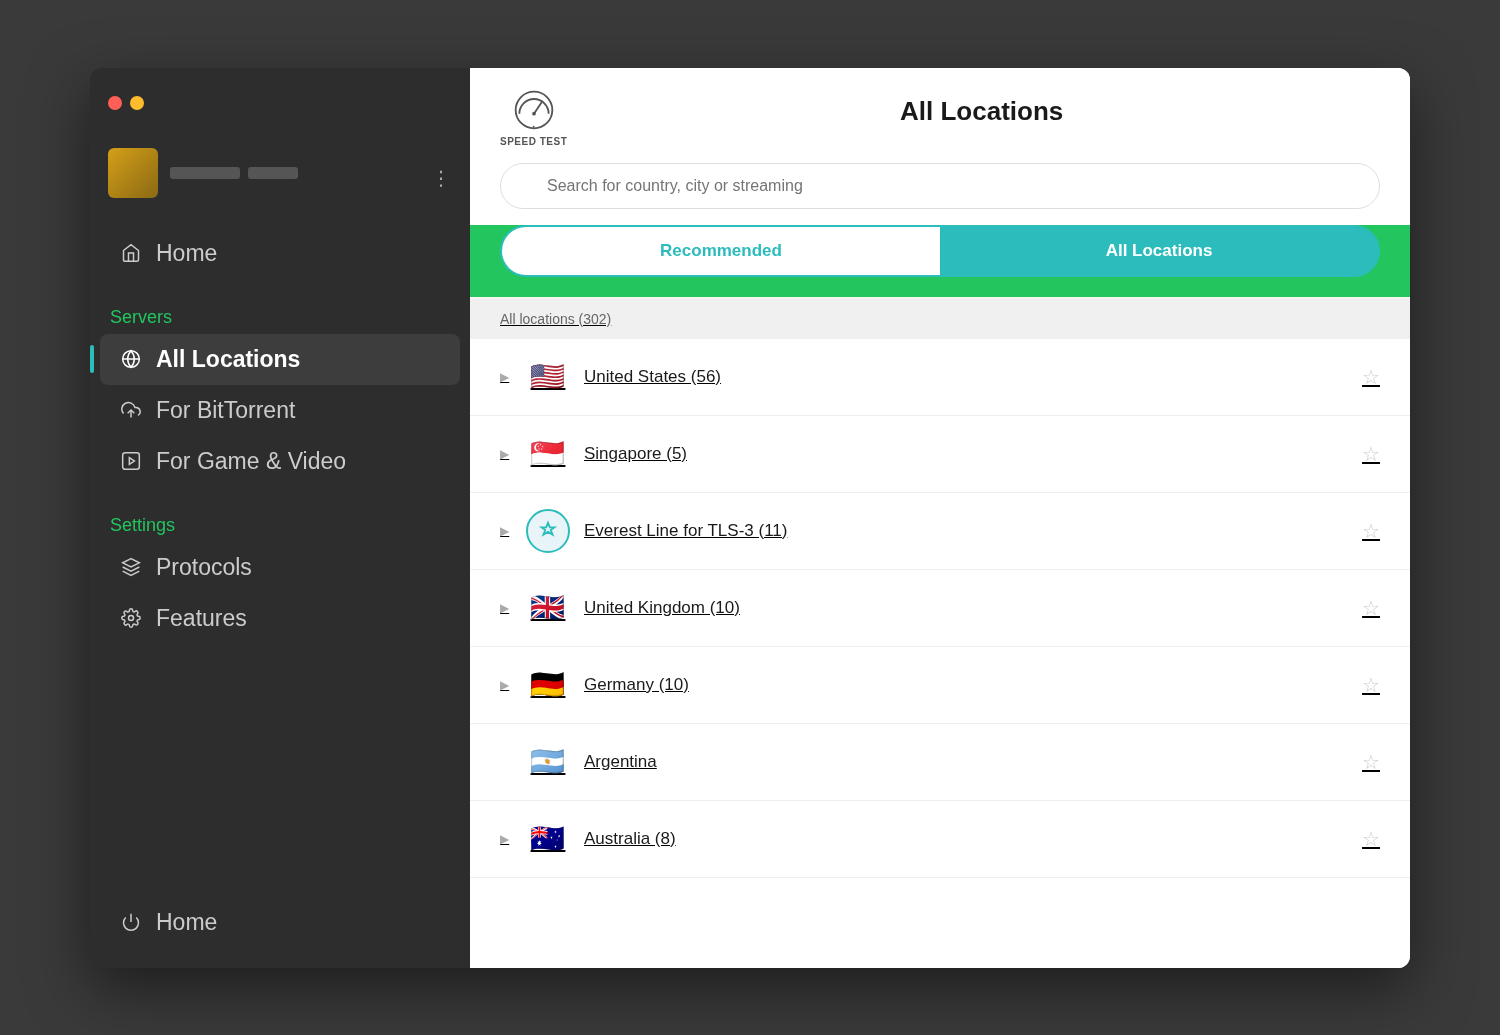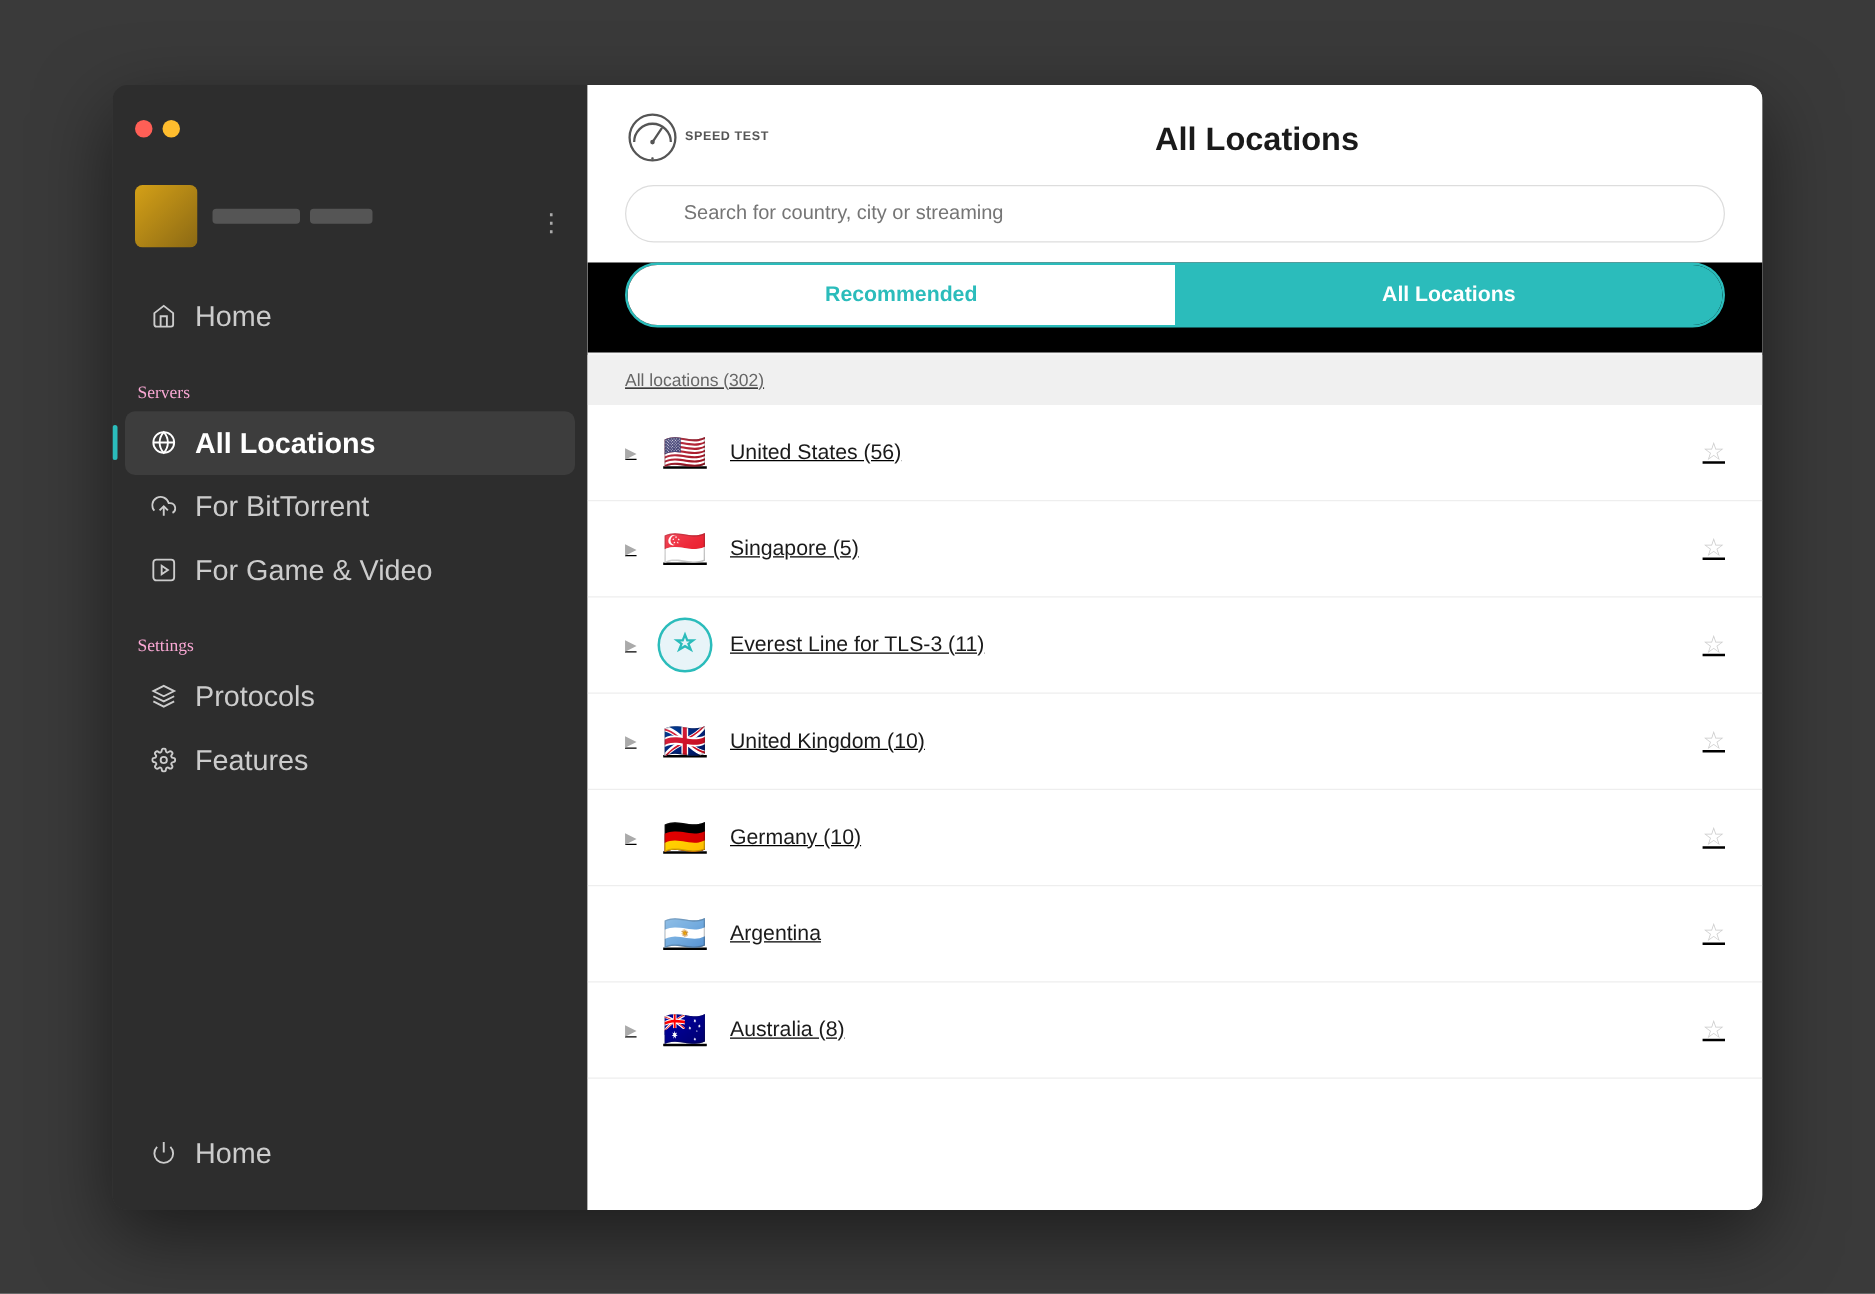--- a/index.html
+++ b/index.html
@@ -169,7 +169,7 @@
     }
     .speed-test-icon {
       display: flex;
-      flex-direction: row;
+      flex-direction: column;
       align-items: center;
       gap: 4px;
       cursor: pointer;

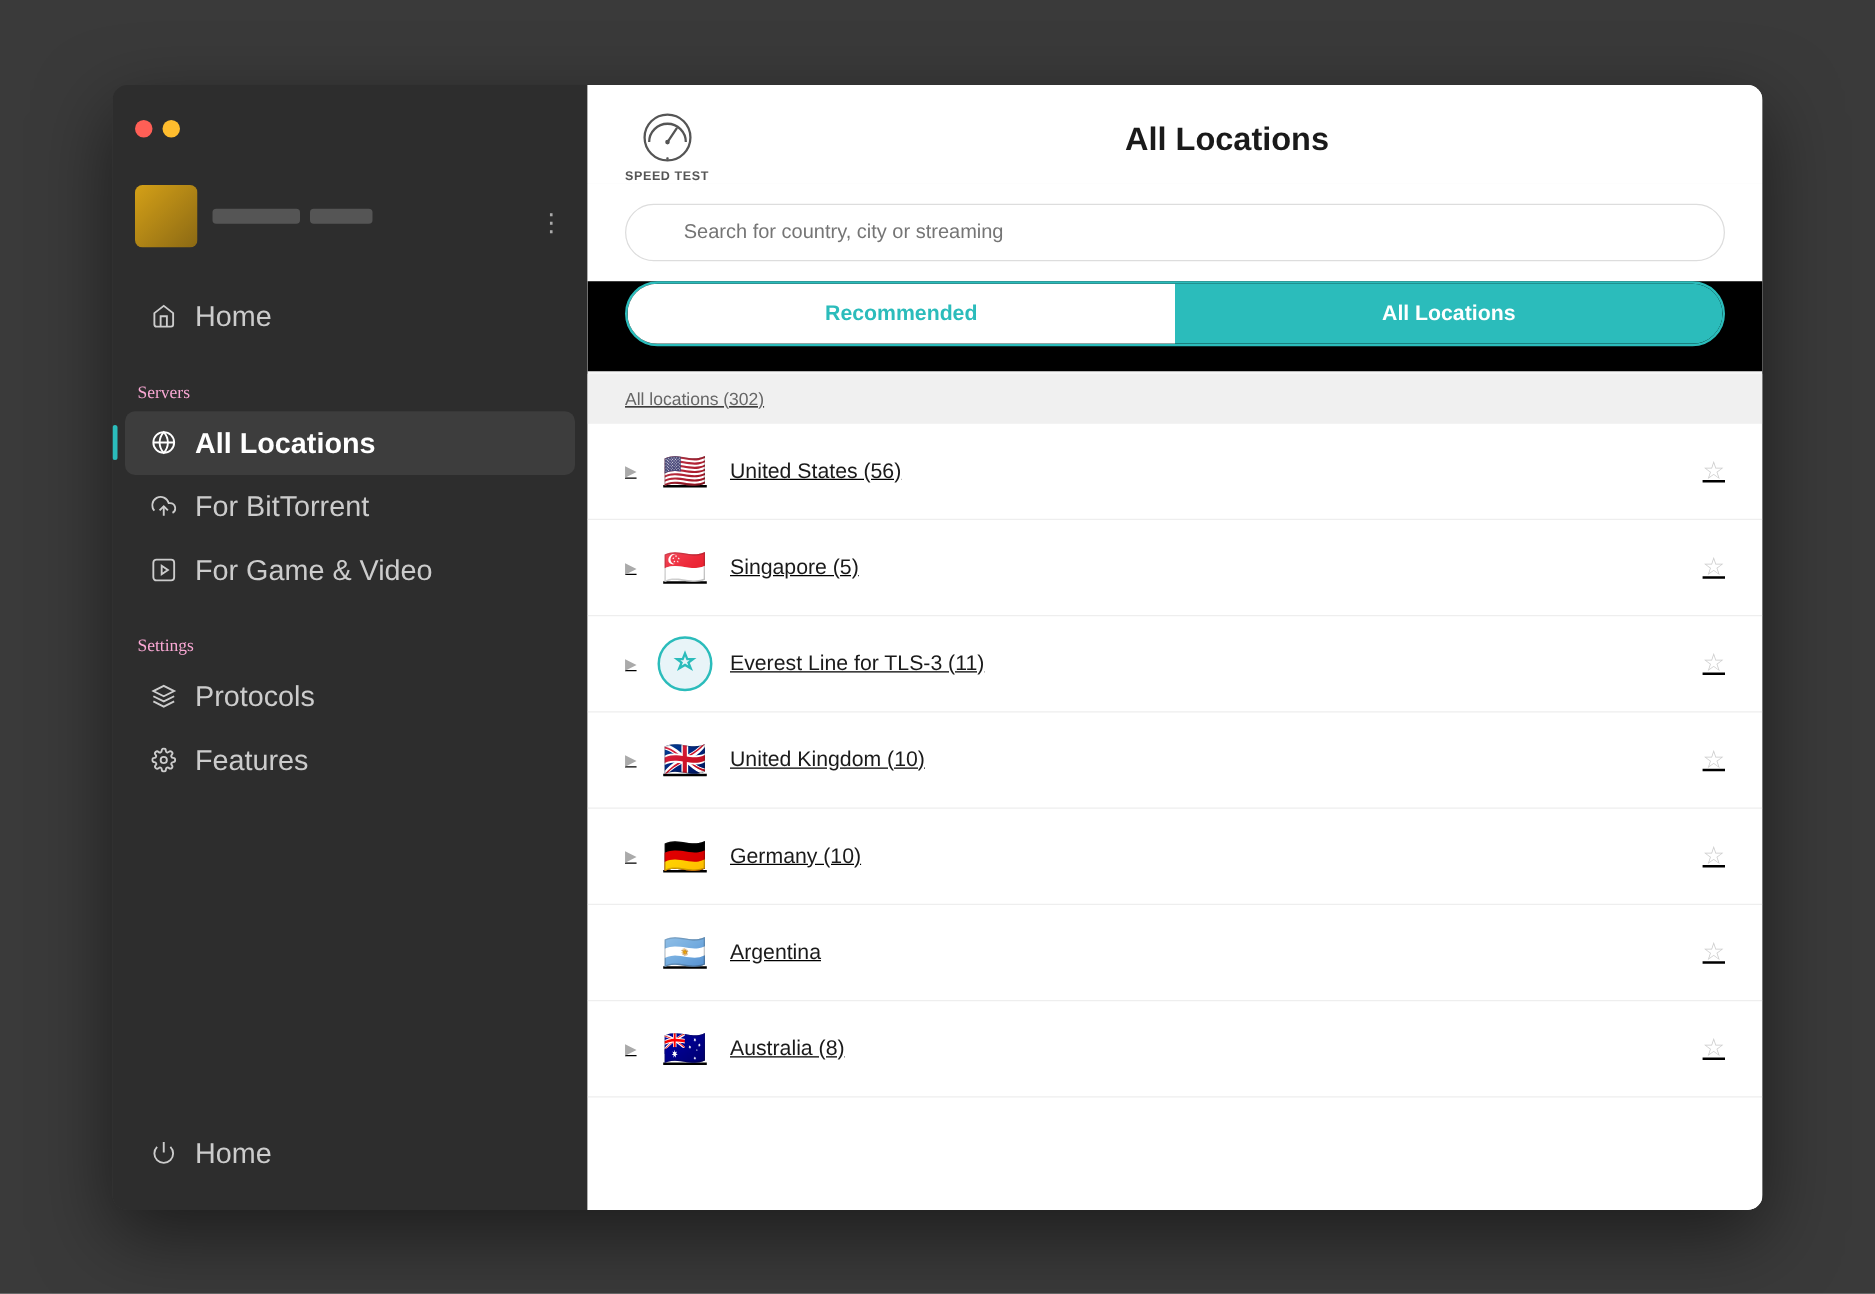--- a/index.html
+++ b/index.html
@@ -221,7 +221,7 @@
       font-size: 18px;
     }
     .tab-container {
-      background: #000000;
+      background: #22c55e;
       padding: 0 30px 20px;
     }
     .tab-row {

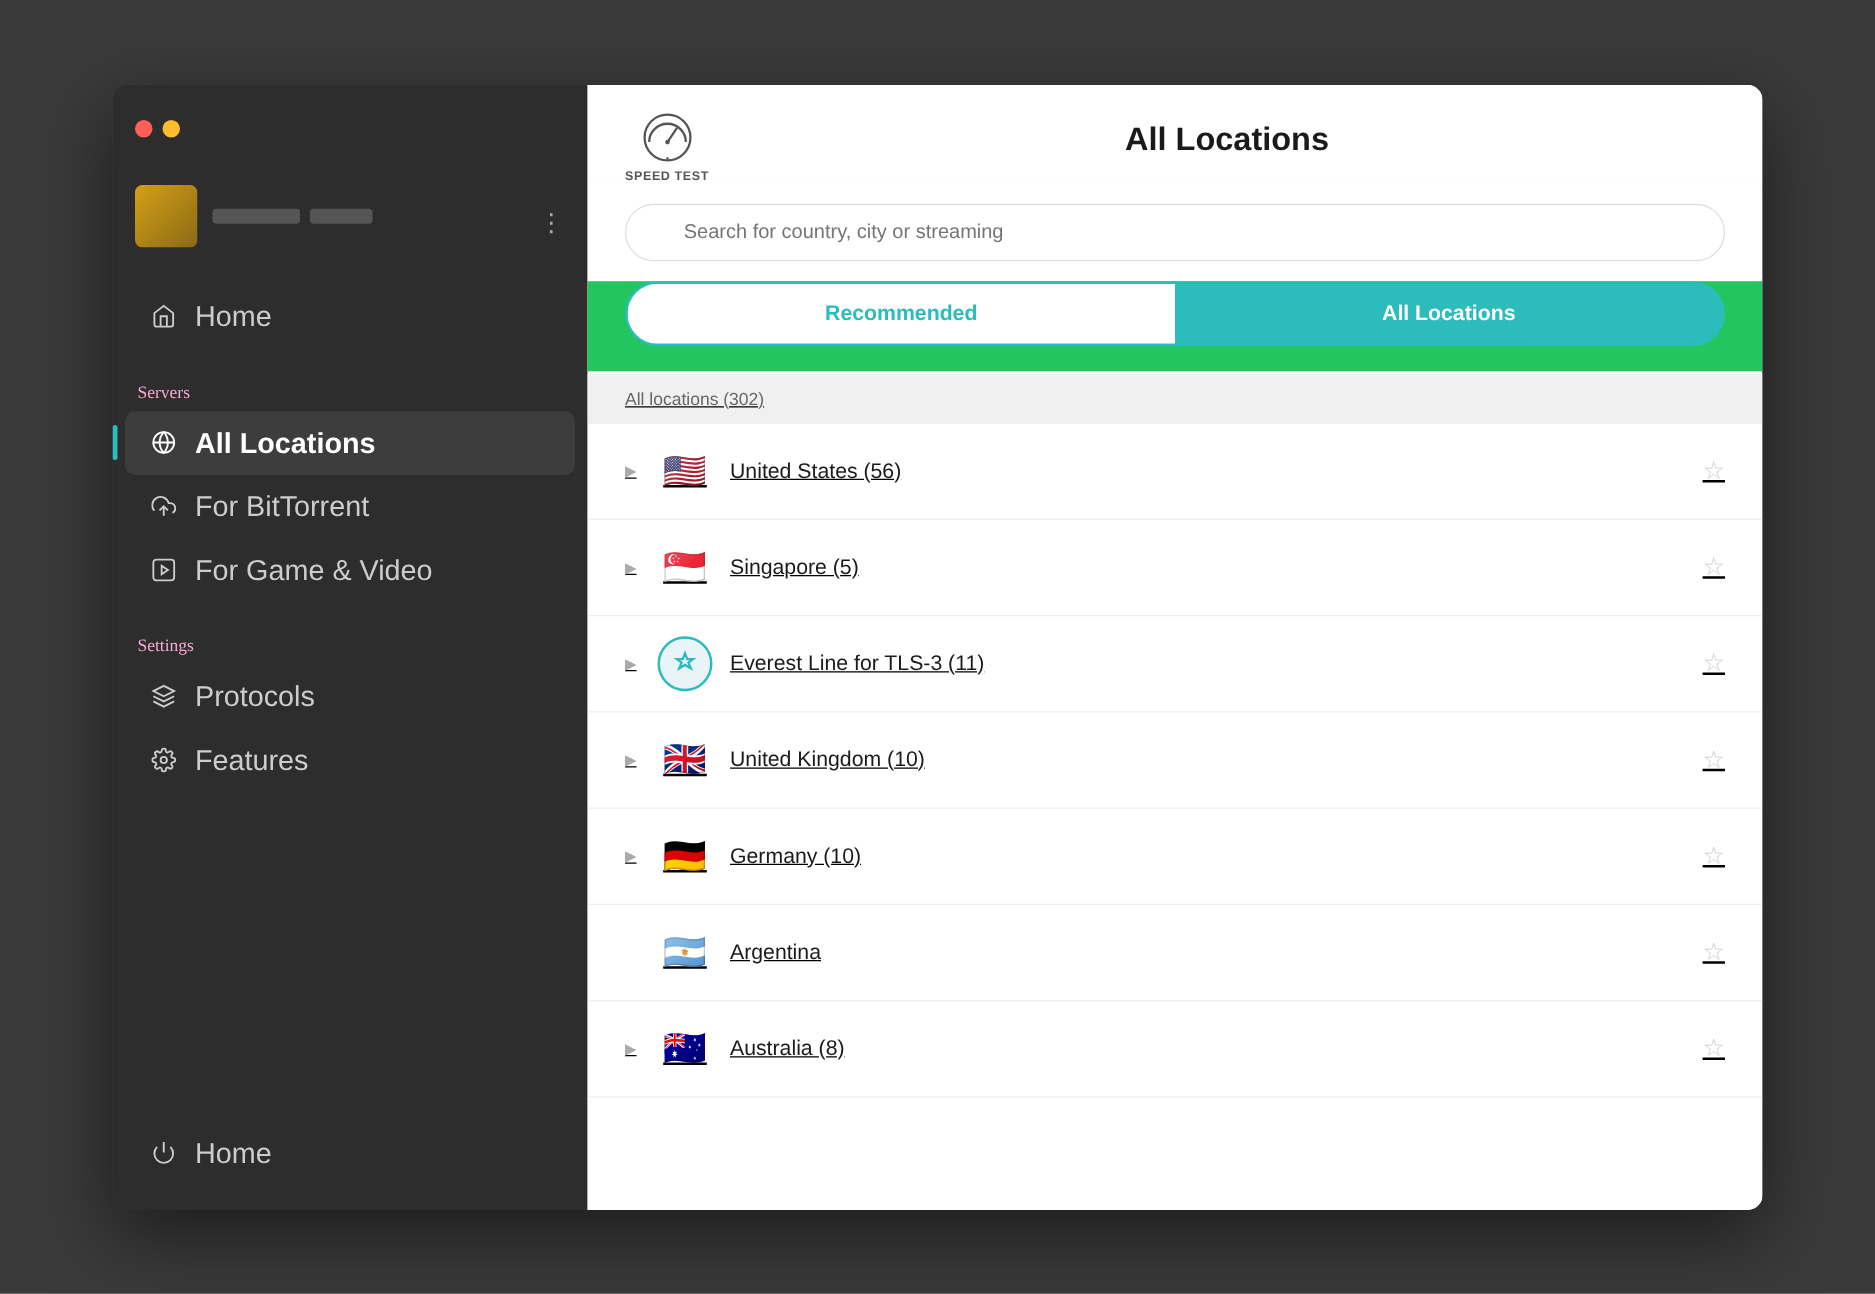--- a/index.html
+++ b/index.html
@@ -98,11 +98,10 @@
       padding: 10px 0;
     }
     .nav-label {
-      color: #f9a8d4;
-      font-size: 14px;
+      color: #22c55e;
+      font-size: 18px;
       padding: 8px 20px 6px;
       font-weight: 400;
-      font-family: Liberation Serif, serif;
     }
     .nav-item {
       display: flex;

